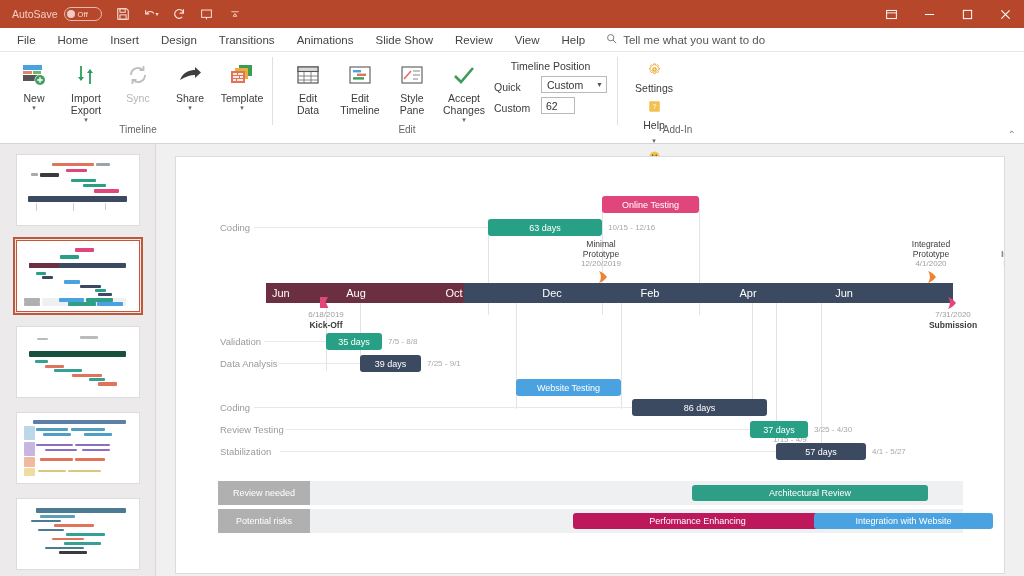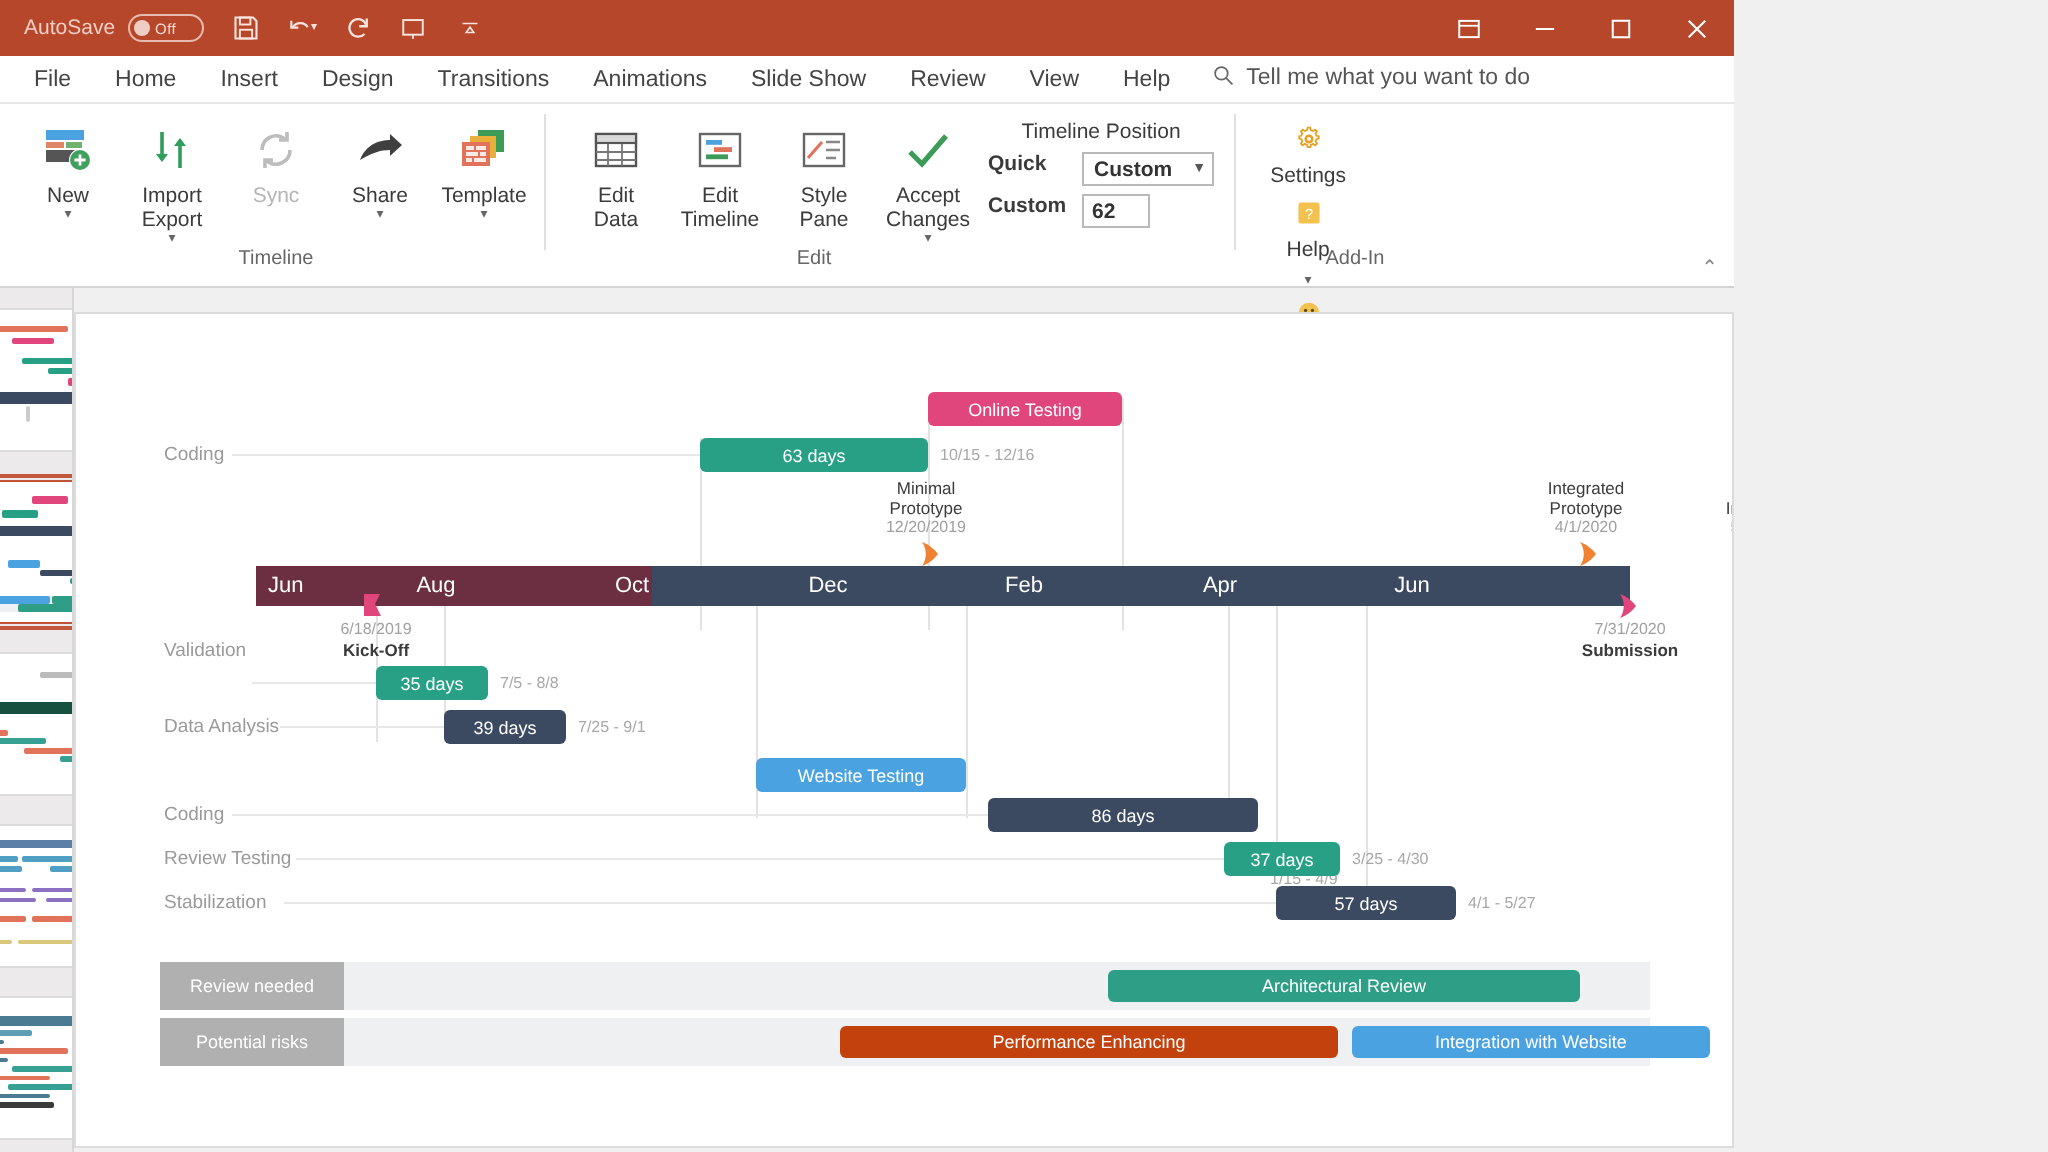--- a/index.html
+++ b/index.html
@@ -9,7 +9,7 @@
     background: #f0f0f0; overflow: hidden;
     -webkit-font-smoothing: antialiased;
   }
-  .app { width: 867px; height: 576px; position: relative; display: flex; flex-direction: column; }
+  .app { width: 1024px; height: 576px; position: relative; display: flex; flex-direction: column; }
 
   
   .titlebar {

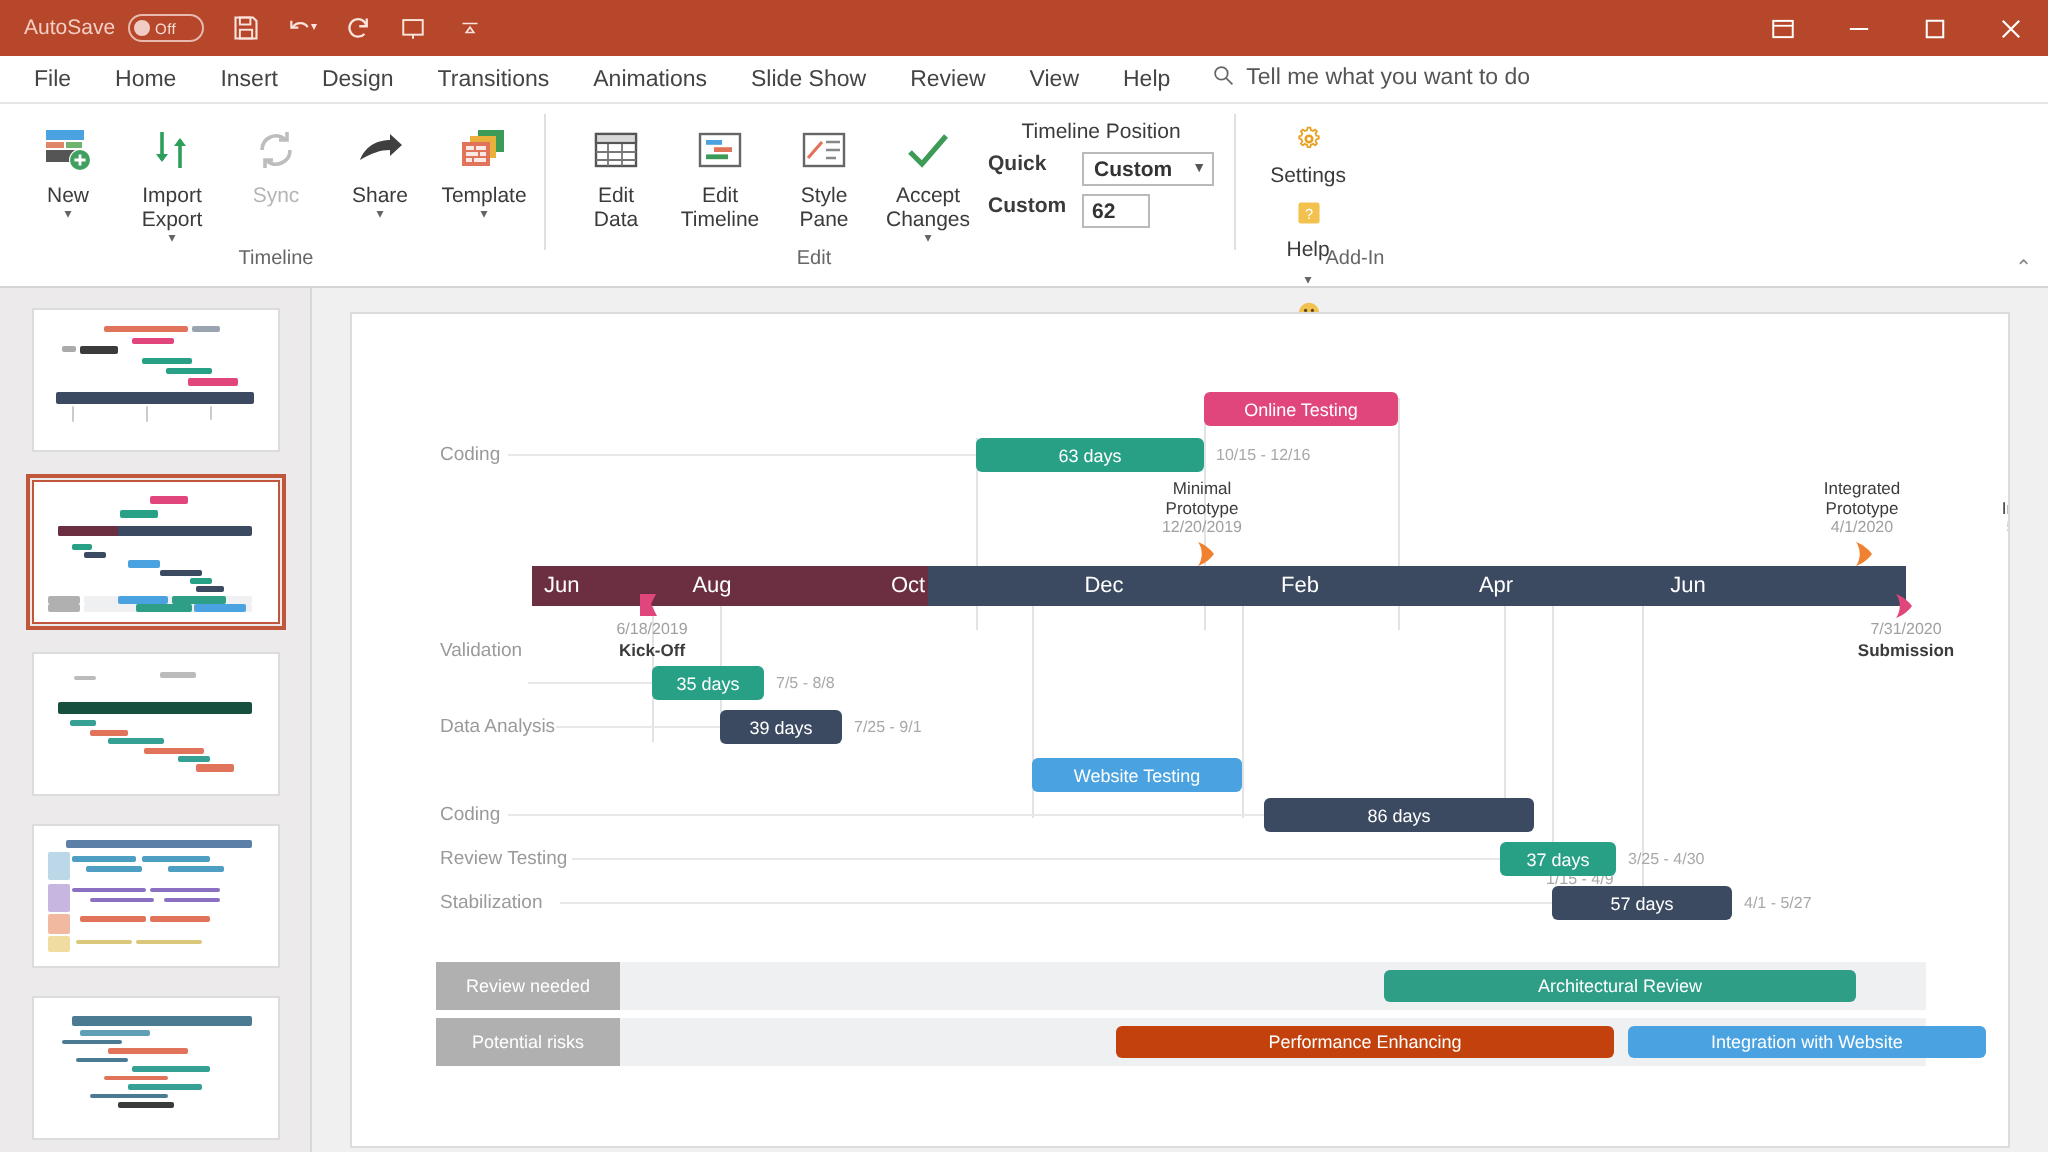--- a/index.html
+++ b/index.html
@@ -77,7 +77,7 @@
   
   .tpos { display: flex; flex-direction: column; padding: 4px 6px 0 4px; font-size: 10.5px; color: #3b3b3b; }
   .tpos-title { text-align: center; padding-bottom: 4px; }
-  .tpos-row { display: flex; align-items: flex-start; gap: 5px; margin-bottom: 4px; font-weight: bold; }
+  .tpos-row { display: flex; align-items: flex-end; gap: 5px; margin-bottom: 4px; }
   .tpos-row label { width: 42px; }
   .combo {
     width: 66px; height: 17px; border: 1px solid #b9b9b9; background: #fff;

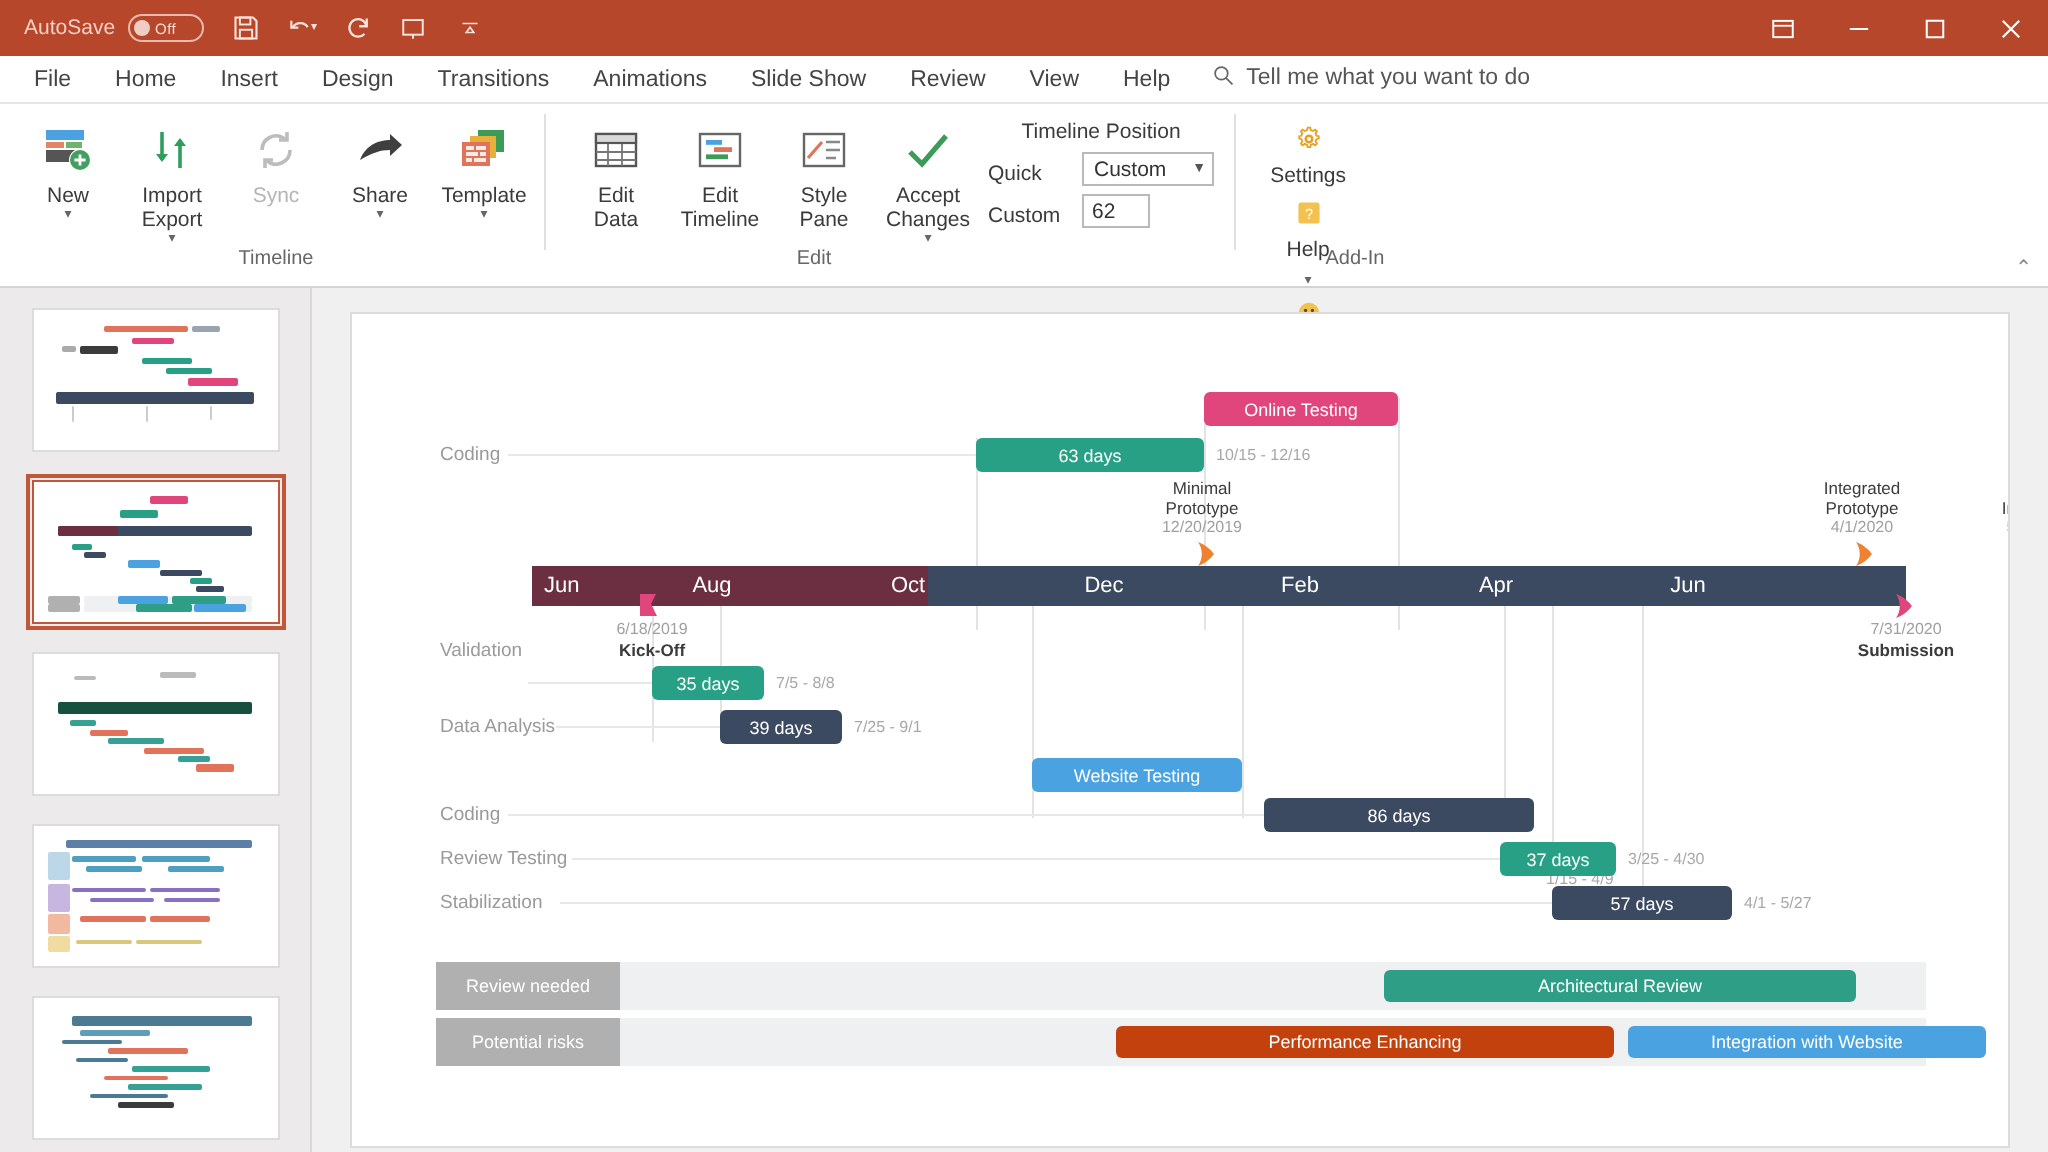--- a/index.html
+++ b/index.html
@@ -620,7 +620,7 @@
             <div style="font-weight:bold">Submission</div>
           </div>
 
-          <div class="rowlabel" style="left:44px;top:163px;">Validation</div>
+          <div class="rowlabel" style="left:44px;top:179px;">Validation</div>
           <div class="rowline" style="left:88px;top:184px;width:62px;"></div>
           <div class="bar green" style="left:150px;top:176px;width:56px;">
             <span>35 days</span>

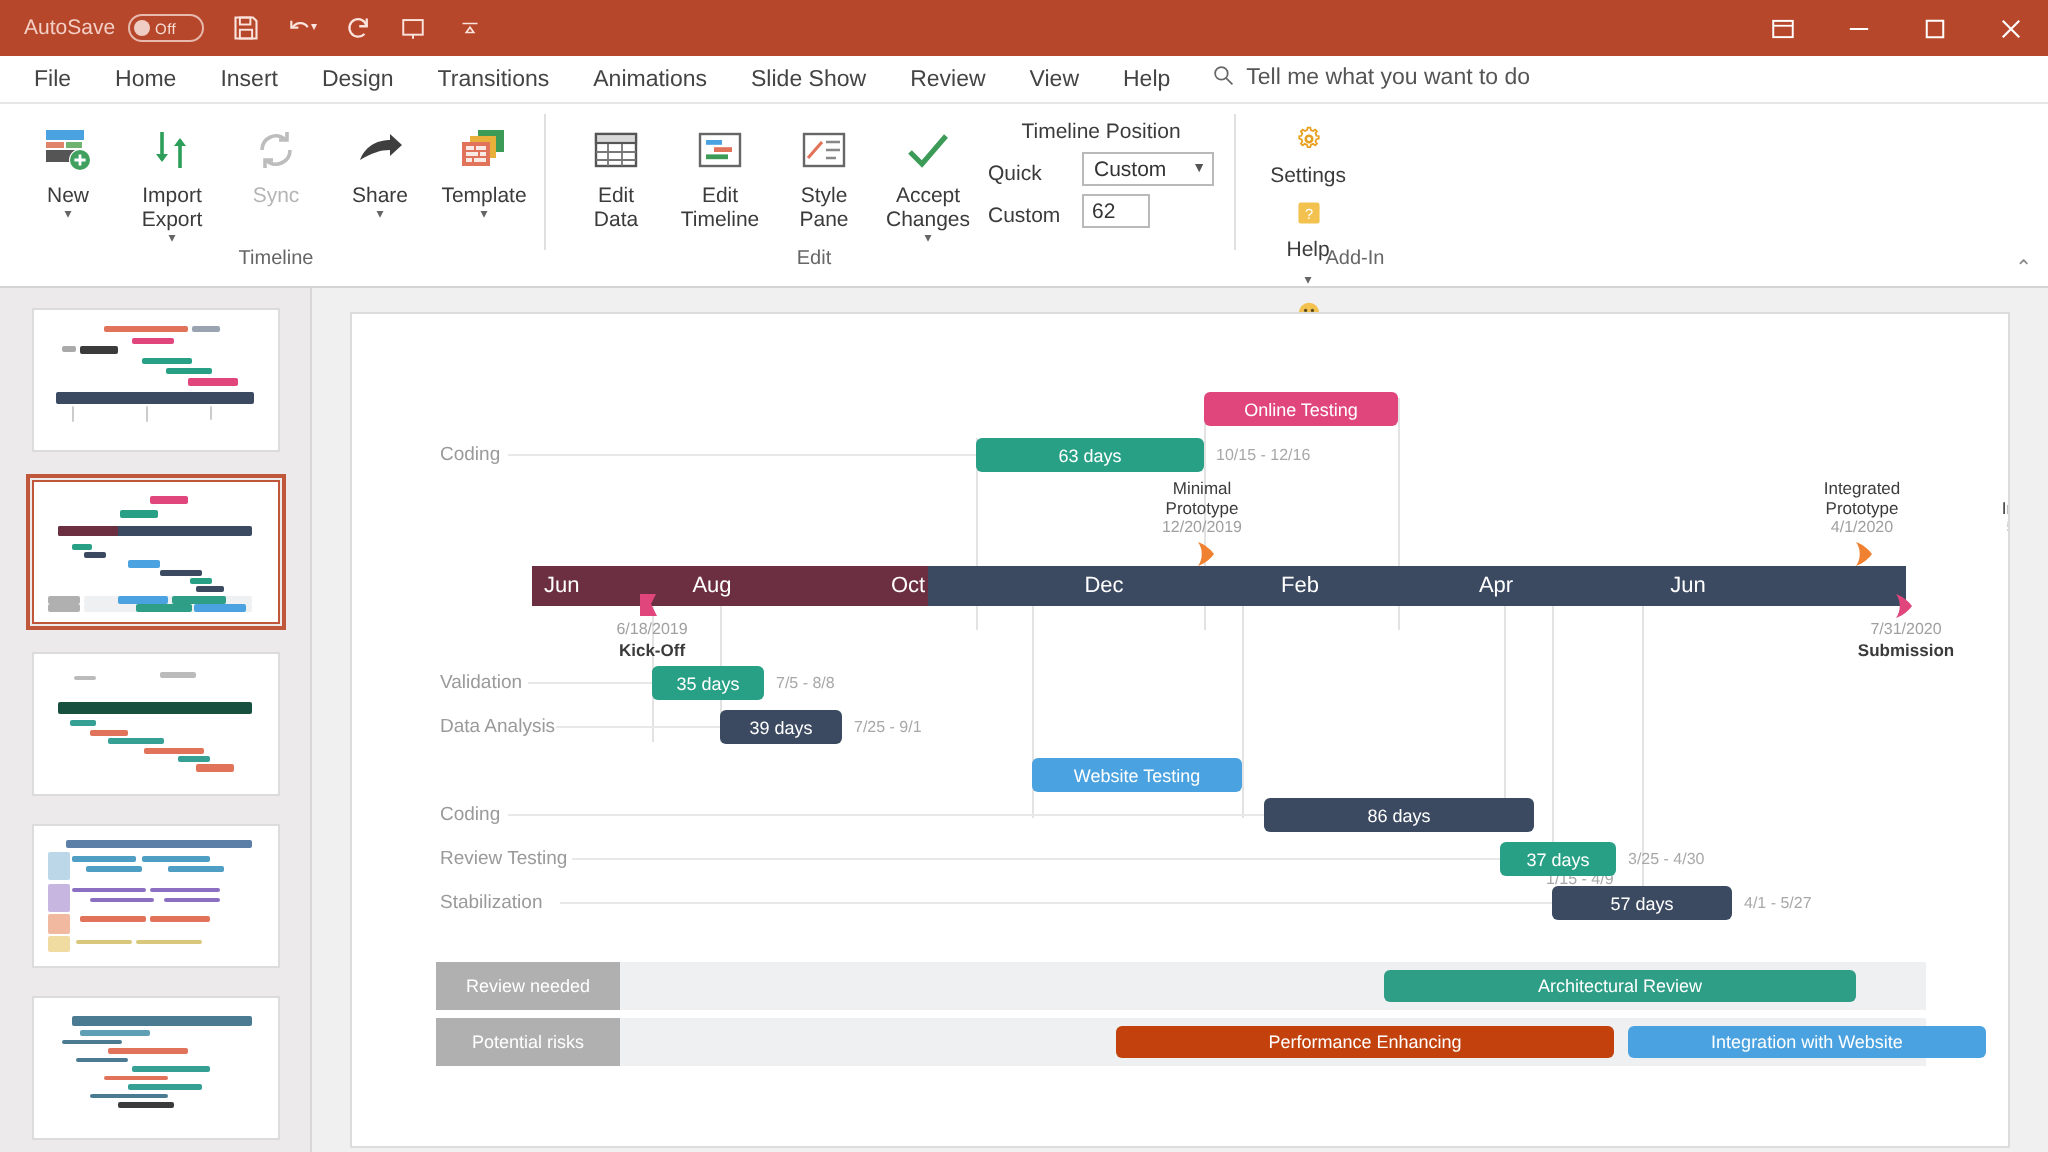--- a/index.html
+++ b/index.html
@@ -671,7 +671,7 @@
           <div class="swim" style="left:42px;top:352px;width:745px;">
             <div class="swim-label">Potential risks</div>
             <div class="swim-track">
-              <div class="swim-bar" style="left:248px;width:249px;background:#c2410c;">
+              <div class="swim-bar" style="left:263px;width:249px;background:#be185d;">
                 <span>Performance Enhancing</span>
               </div>
               <div class="swim-bar" style="left:504px;width:179px;background:#4aa3e0;">

